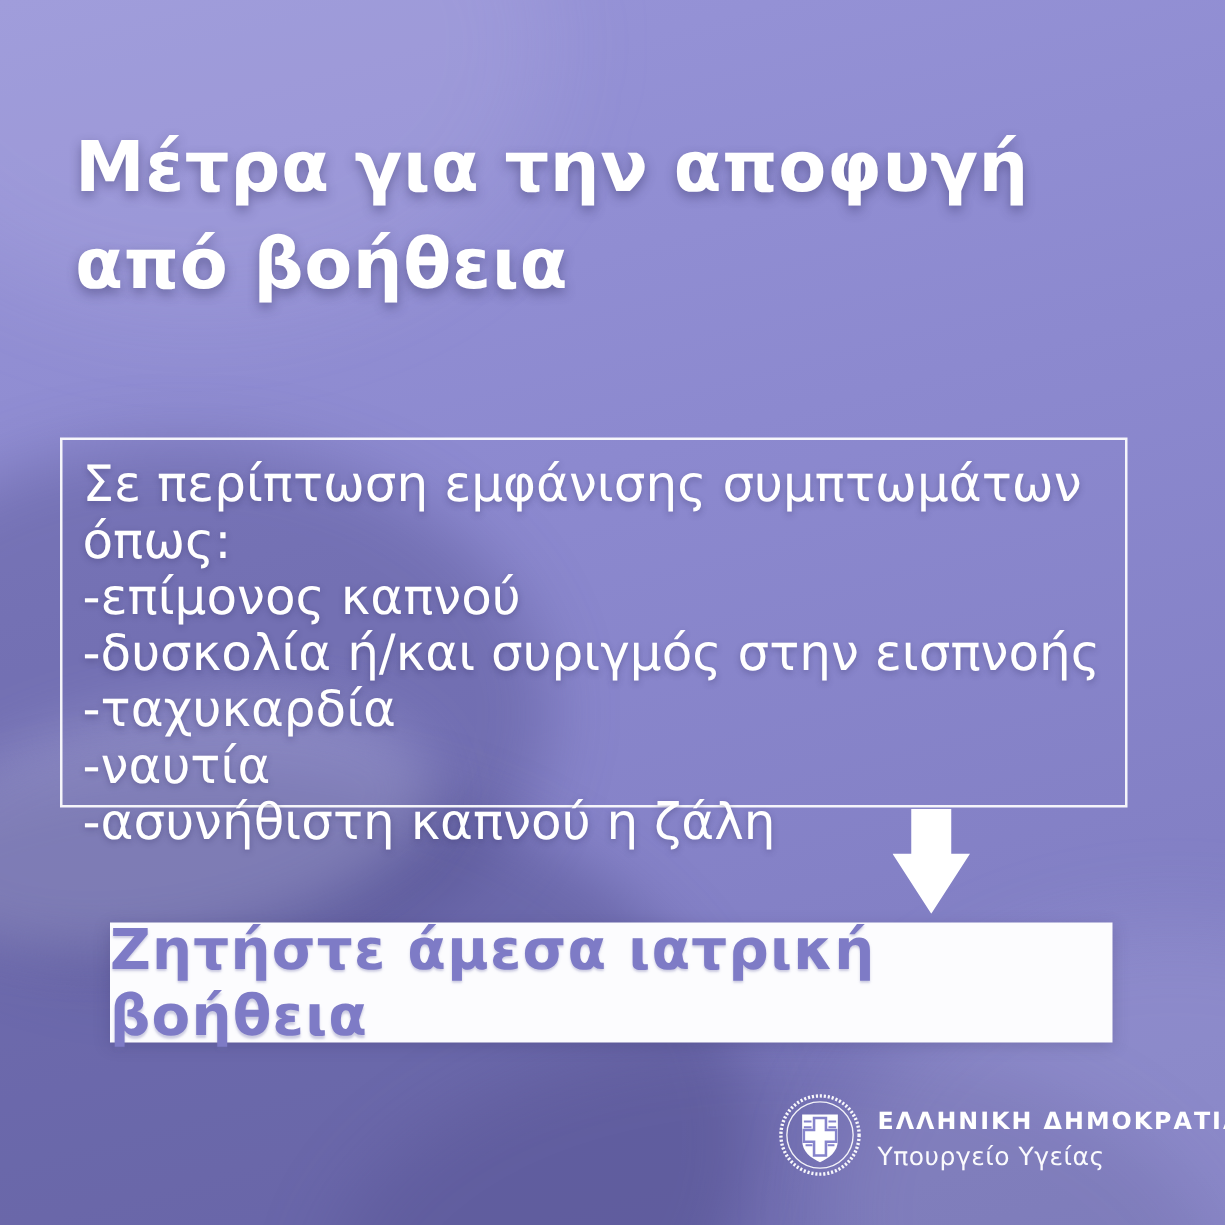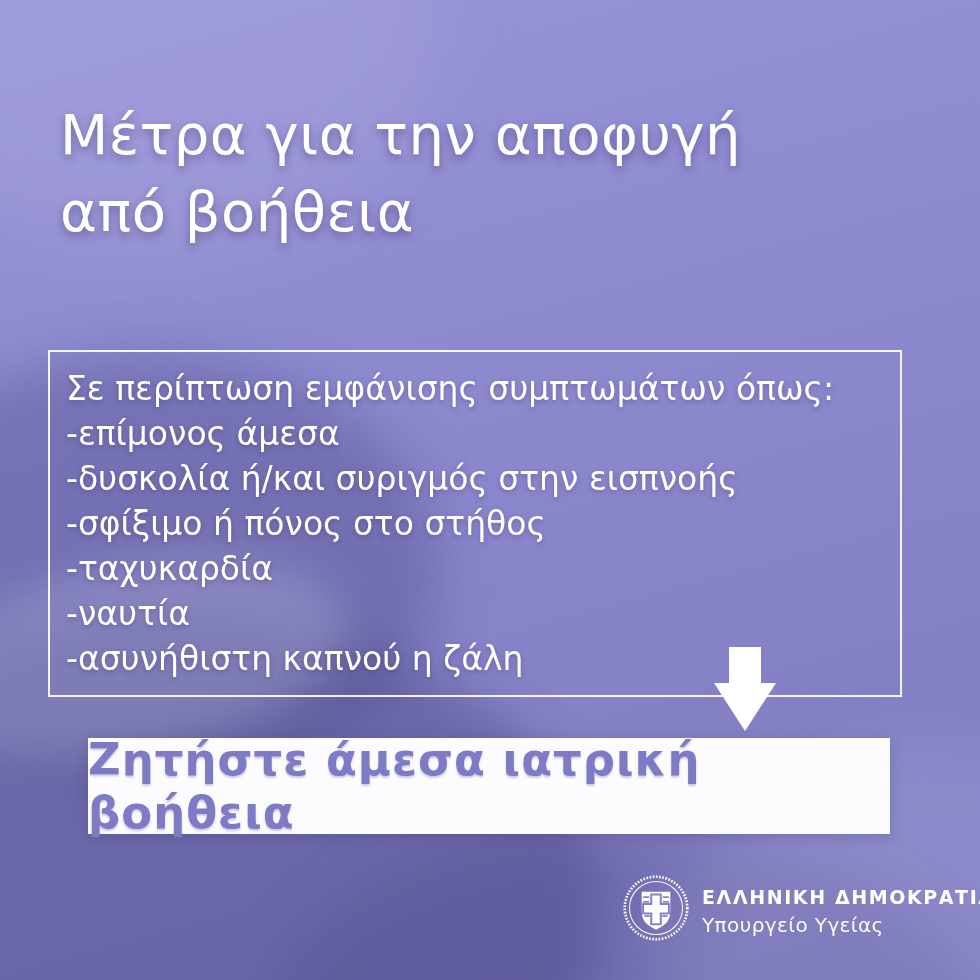--- a/index.html
+++ b/index.html
@@ -23,7 +23,7 @@
 
   .title {
     position:absolute; left:60px; top:96px; width:880px;
-    color:#ffffff; font-weight:normal; font-size:56px; line-height:77px;
+    color:#ffffff; font-weight:bold; font-size:56px; line-height:77px;
     letter-spacing:0.5px;
     text-shadow:0 4px 9px rgba(48,46,96,0.45);
   }

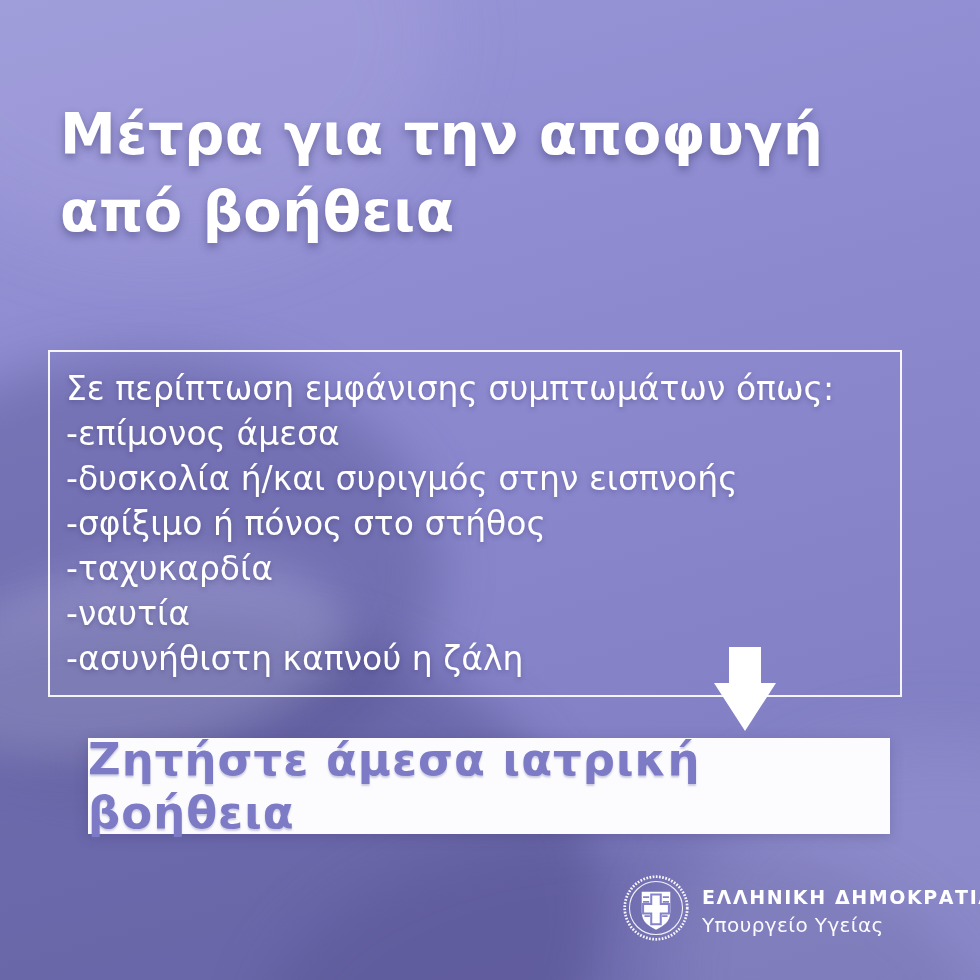--- a/index.html
+++ b/index.html
@@ -29,10 +29,10 @@
   }
 
   .symptoms-box {
-    position:absolute; left:48px; top:350px; width:854px; height:347px;
+    position:absolute; left:48px; top:350px; width:854px; height:296px;
     border:2px solid rgba(255,255,255,0.92);
     padding:14px 16px;
-    color:#ffffff; font-size:33px; line-height:45px;
+    color:#ffffff; font-size:40px; line-height:45px;
     text-shadow:0 2px 5px rgba(48,46,96,0.35);
   }
 

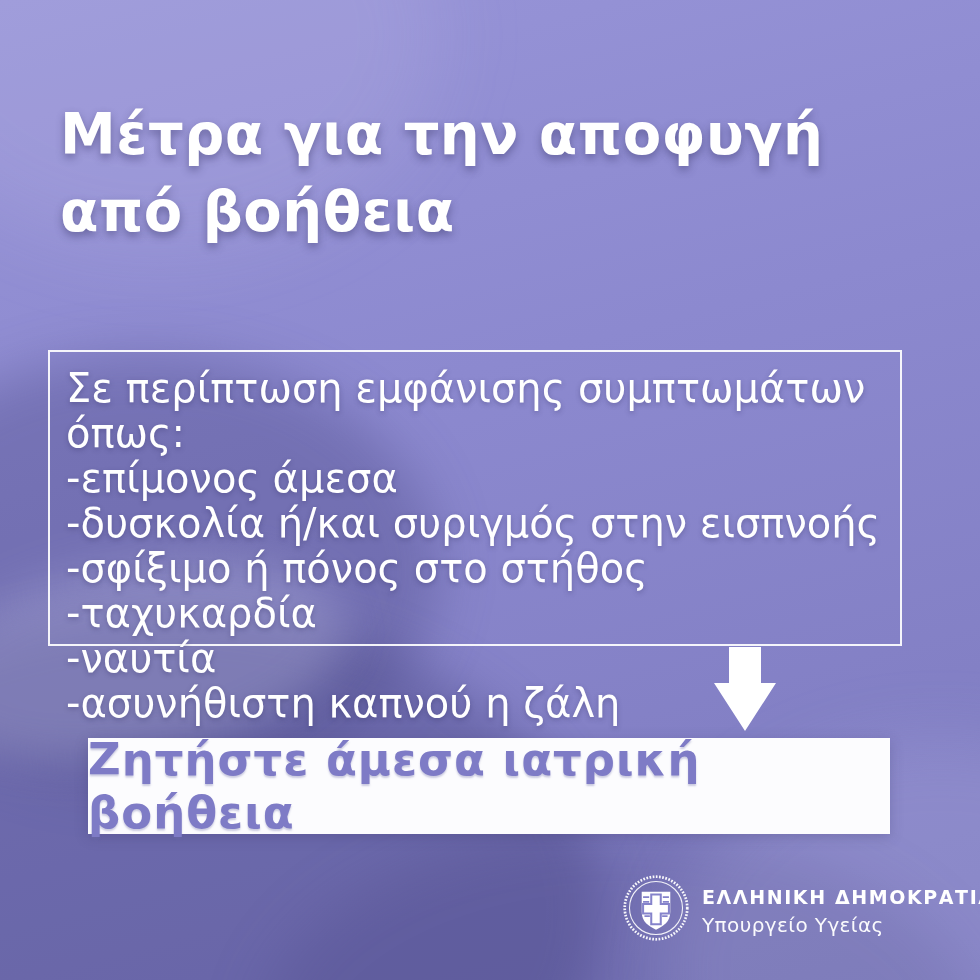--- a/index.html
+++ b/index.html
@@ -74,7 +74,7 @@
 
   <div class="symptoms-box">
     <div>Σε περίπτωση εμφάνισης συμπτωμάτων όπως:</div>
-    <div>-επίμονος άμεσα</div>
+    <div>-επίμονος καπνού</div>
     <div>-δυσκολία ή/και συριγμός στην εισπνοής</div>
     <div>-σφίξιμο ή πόνος στο στήθος</div>
     <div>-ταχυκαρδία</div>

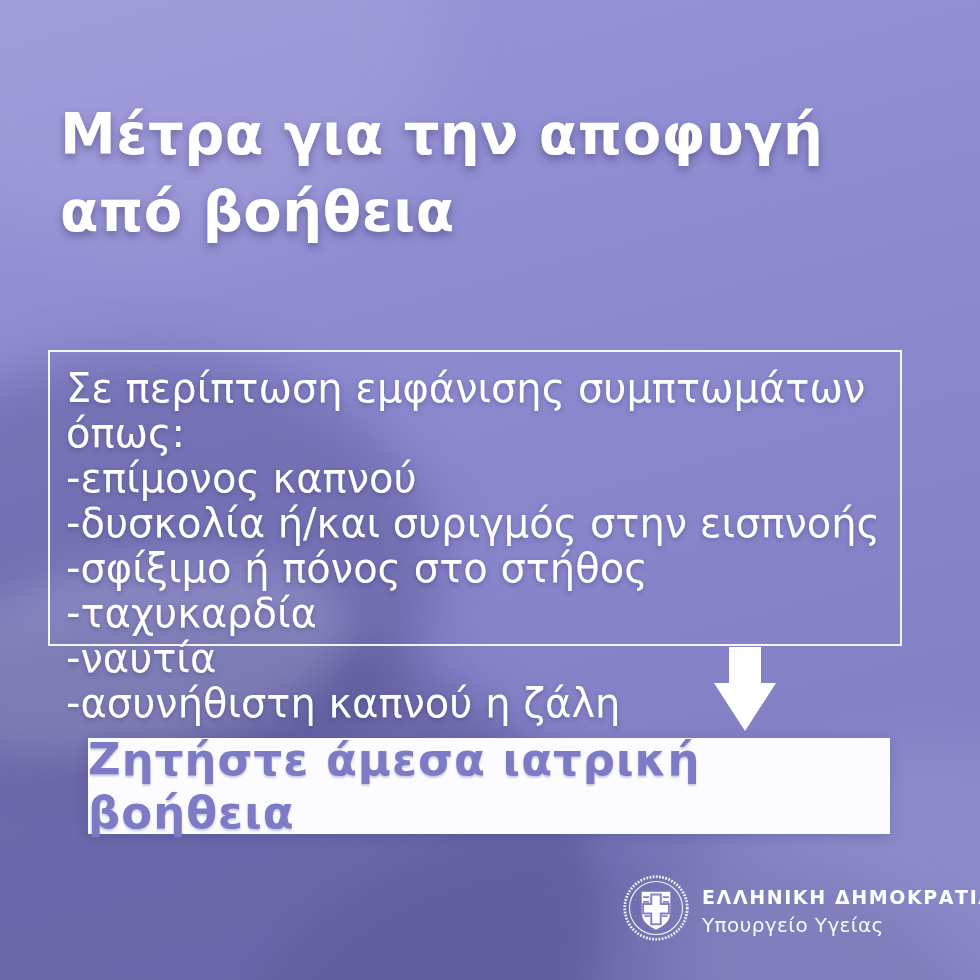--- a/index.html
+++ b/index.html
@@ -76,7 +76,6 @@
     <div>Σε περίπτωση εμφάνισης συμπτωμάτων όπως:</div>
     <div>-επίμονος καπνού</div>
     <div>-δυσκολία ή/και συριγμός στην εισπνοής</div>
-    <div>-σφίξιμο ή πόνος στο στήθος</div>
     <div>-ταχυκαρδία</div>
     <div>-ναυτία</div>
     <div>-ασυνήθιστη καπνού η ζάλη</div>

